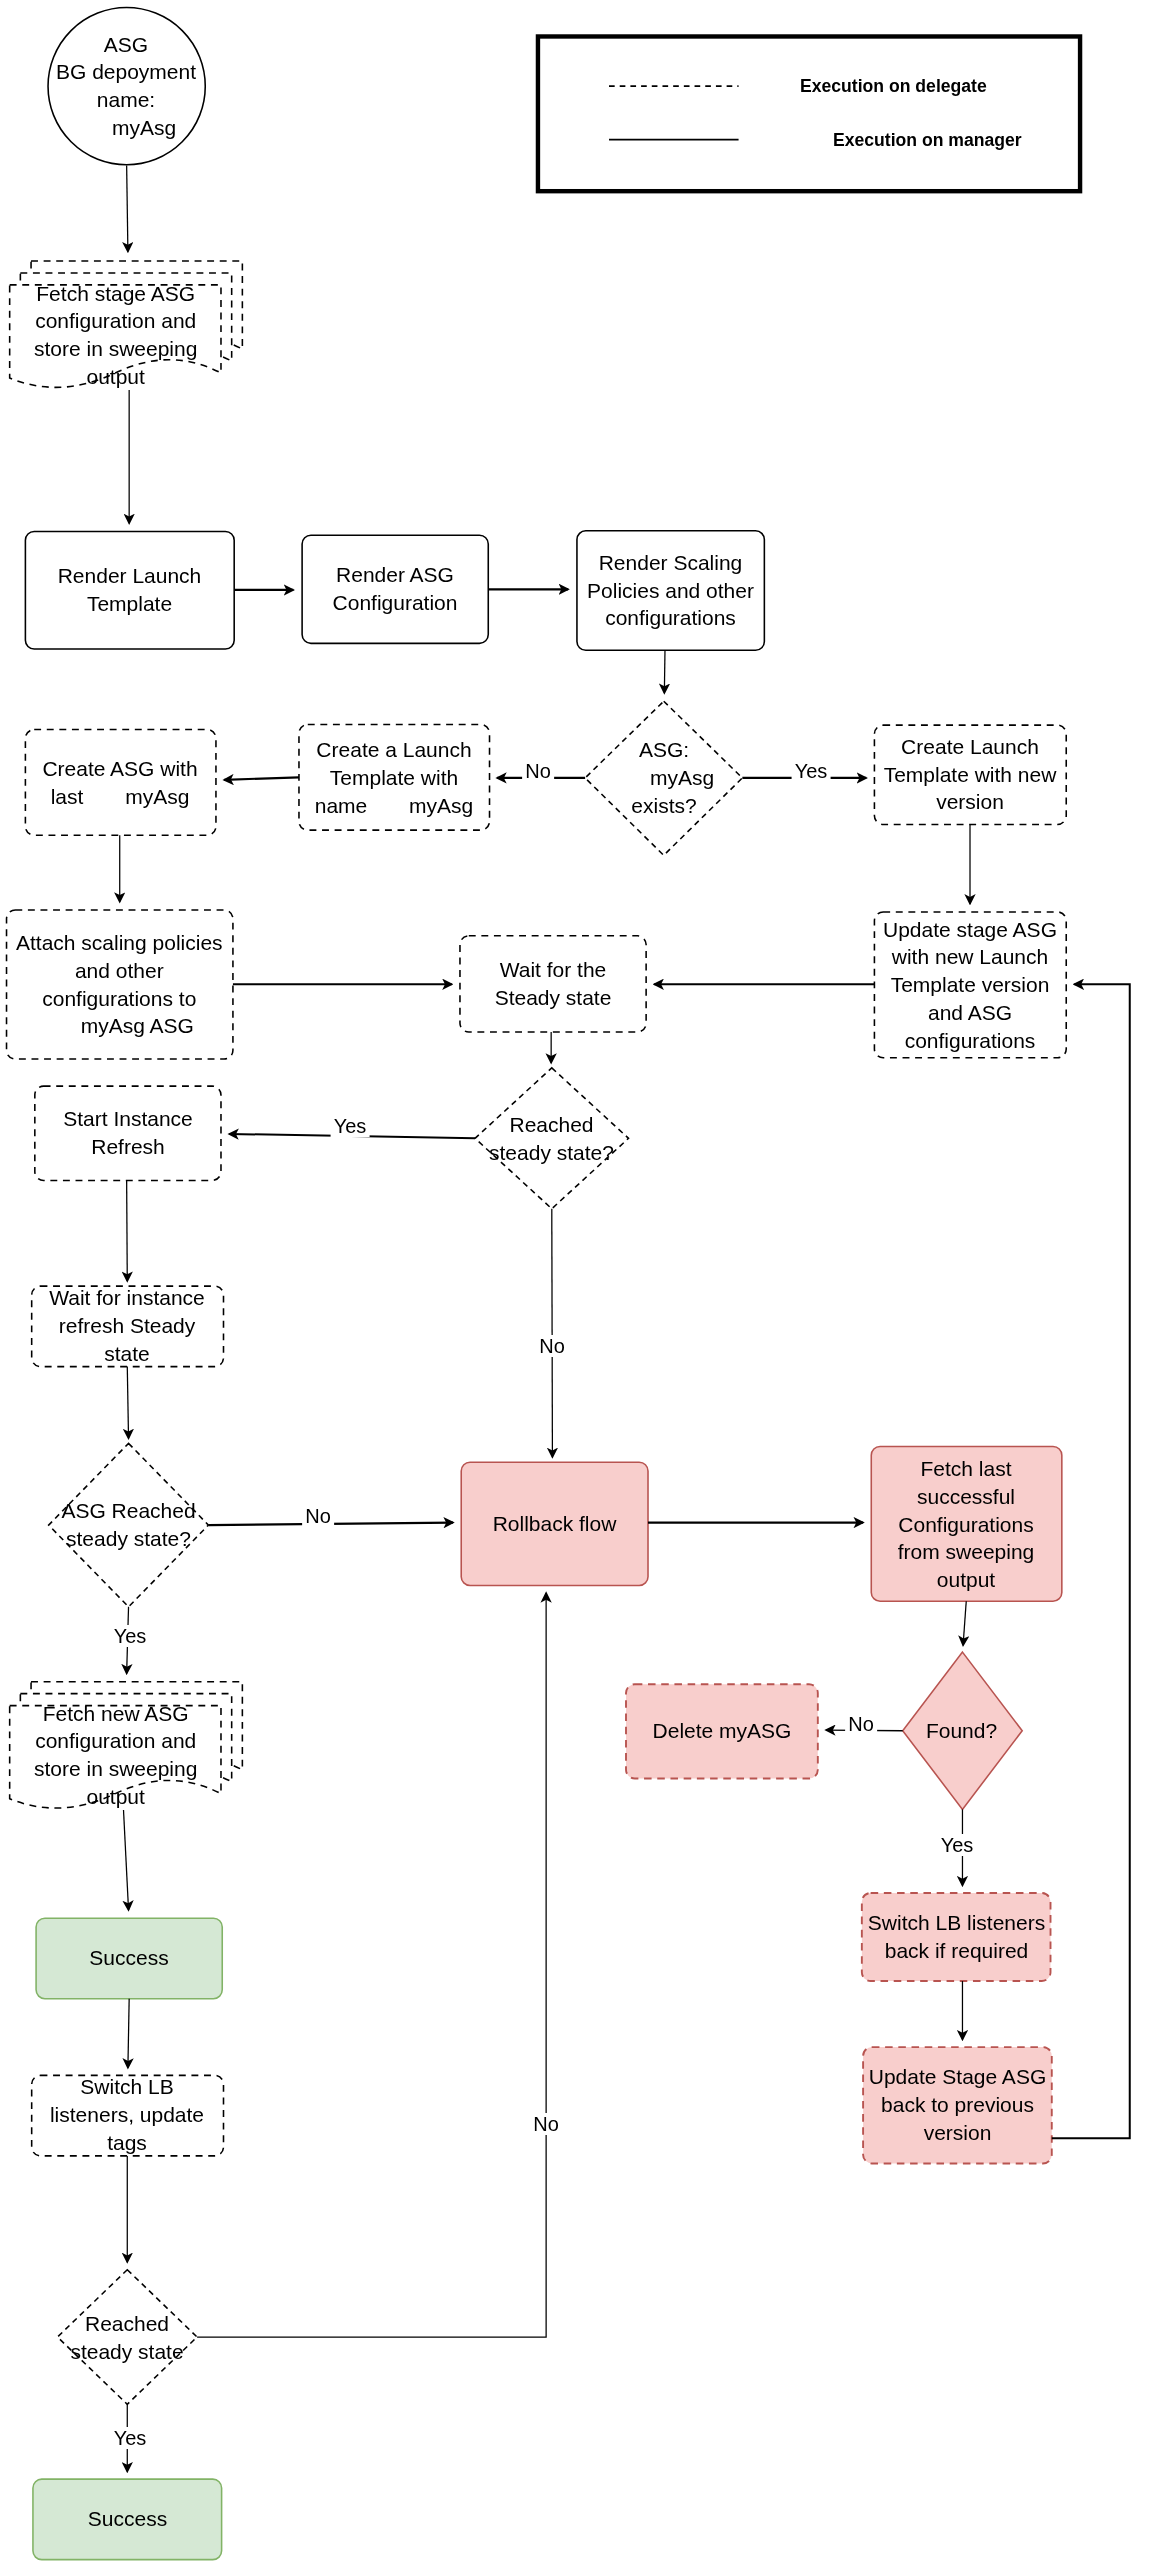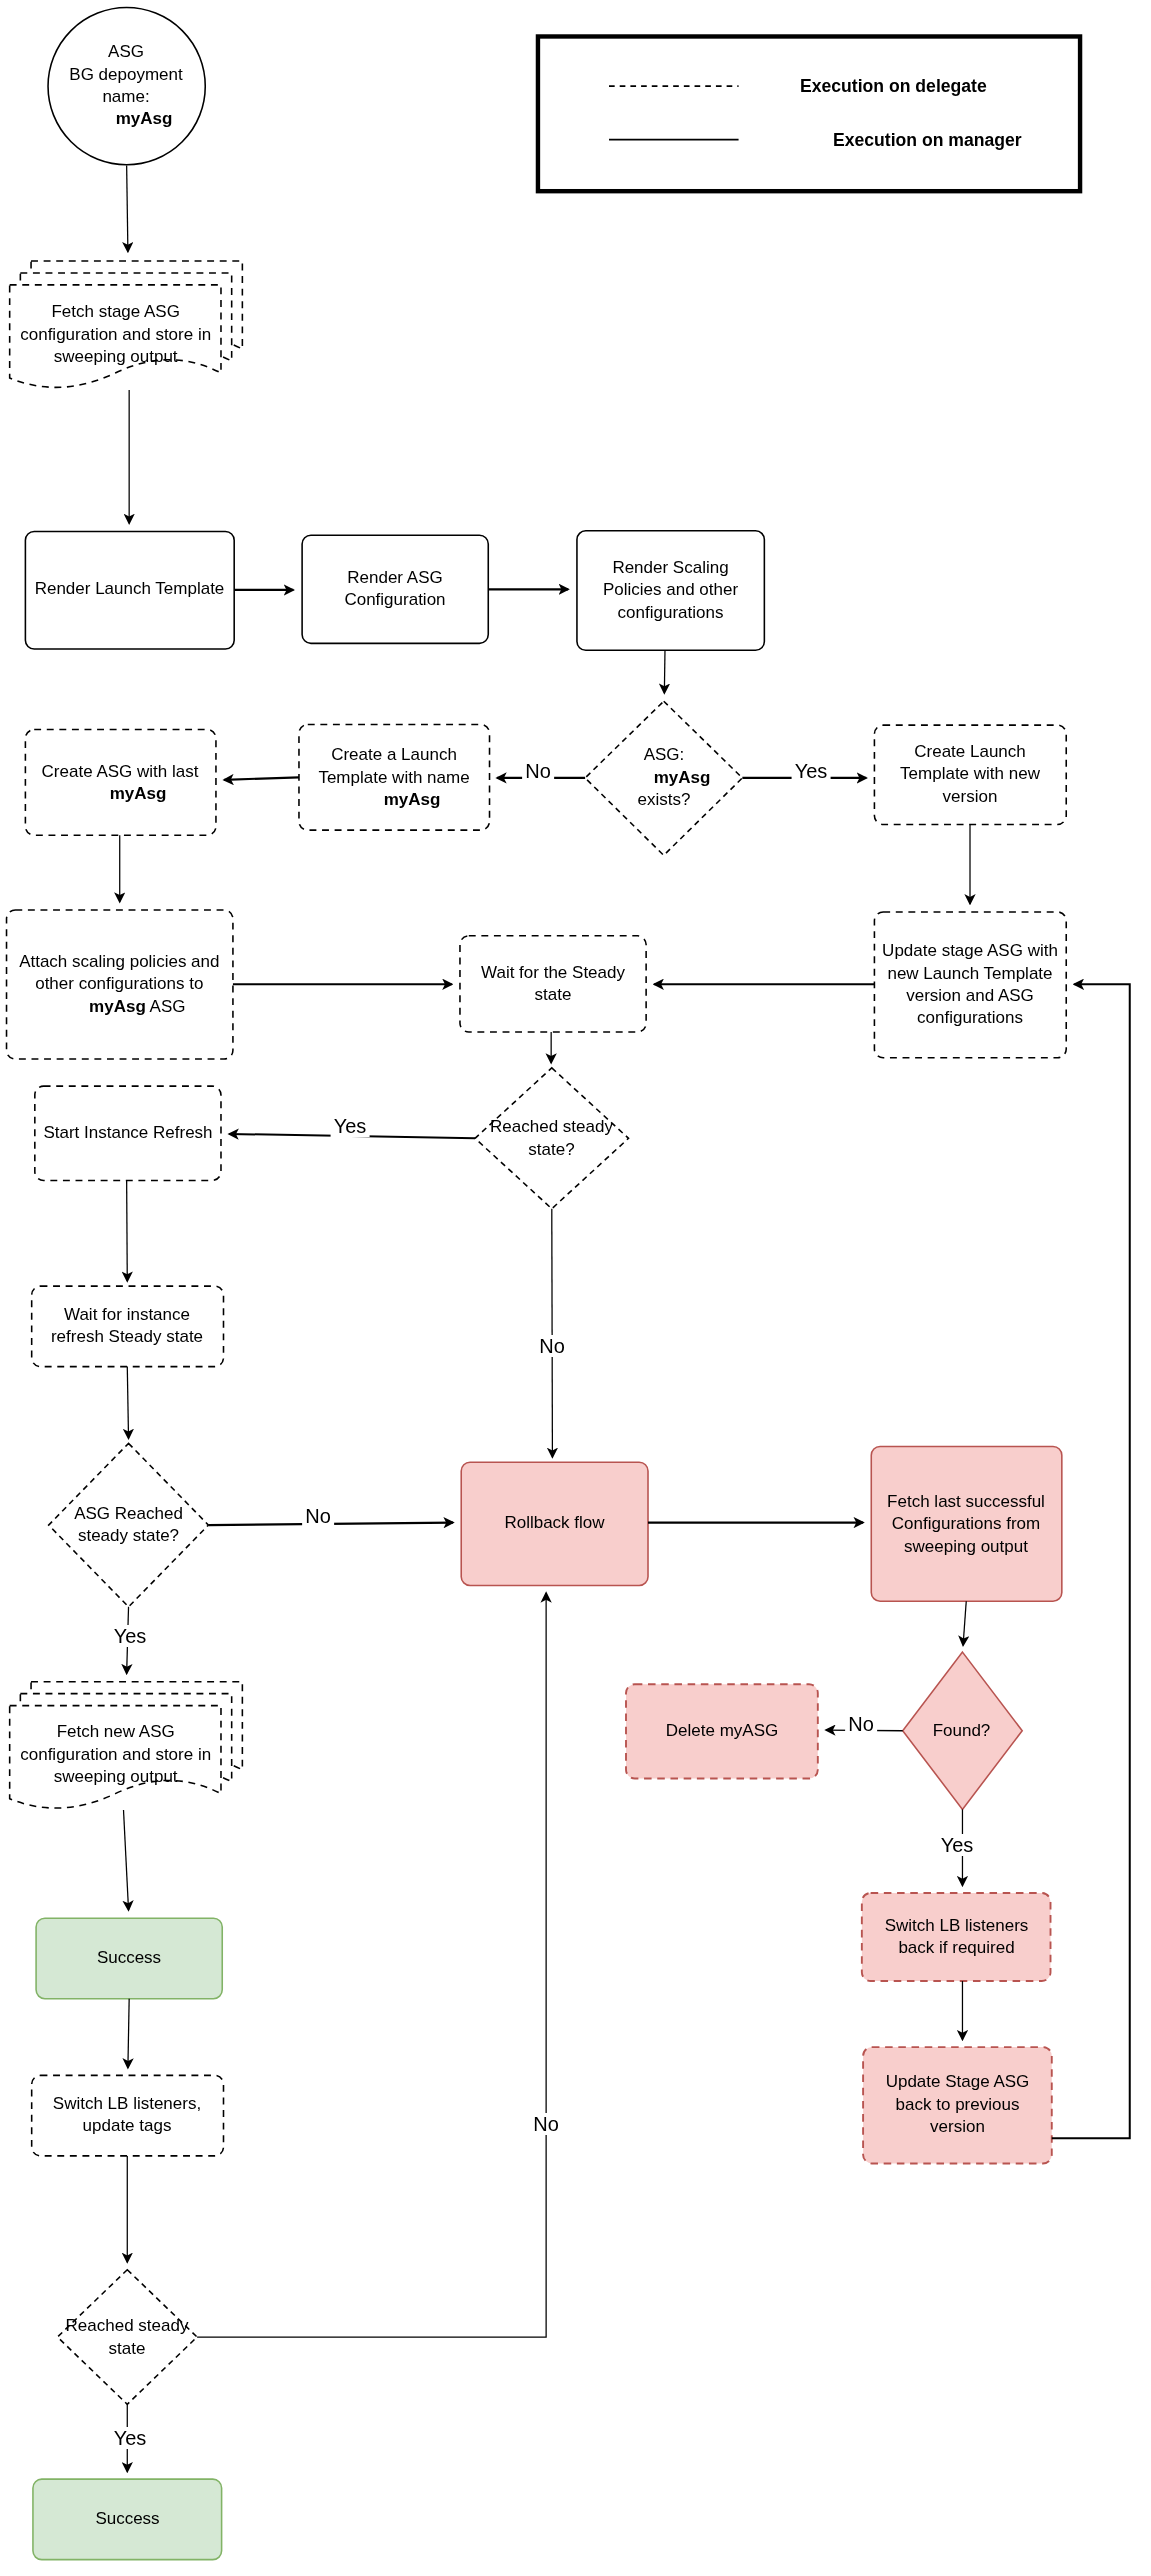--- a/index.html
+++ b/index.html
@@ -20,7 +20,7 @@
   .legend-solid{stroke:var(--line);stroke-width:3;}
   
   .node-label{position:absolute;display:flex;flex-direction:column;justify-content:center;
-              align-items:center;text-align:center;font-size:17px;line-height:1.32;}
+              align-items:center;text-align:center;font-size:21px;line-height:1.32;}
   .edge-label{position:absolute;transform:translate(-50%,-50%);background:var(--bg);
               padding:0 3.1px;font-size:20px;line-height:1.1;}
   .legend-label{position:absolute;display:flex;align-items:center;font-size:17.6px;font-weight:bold;}

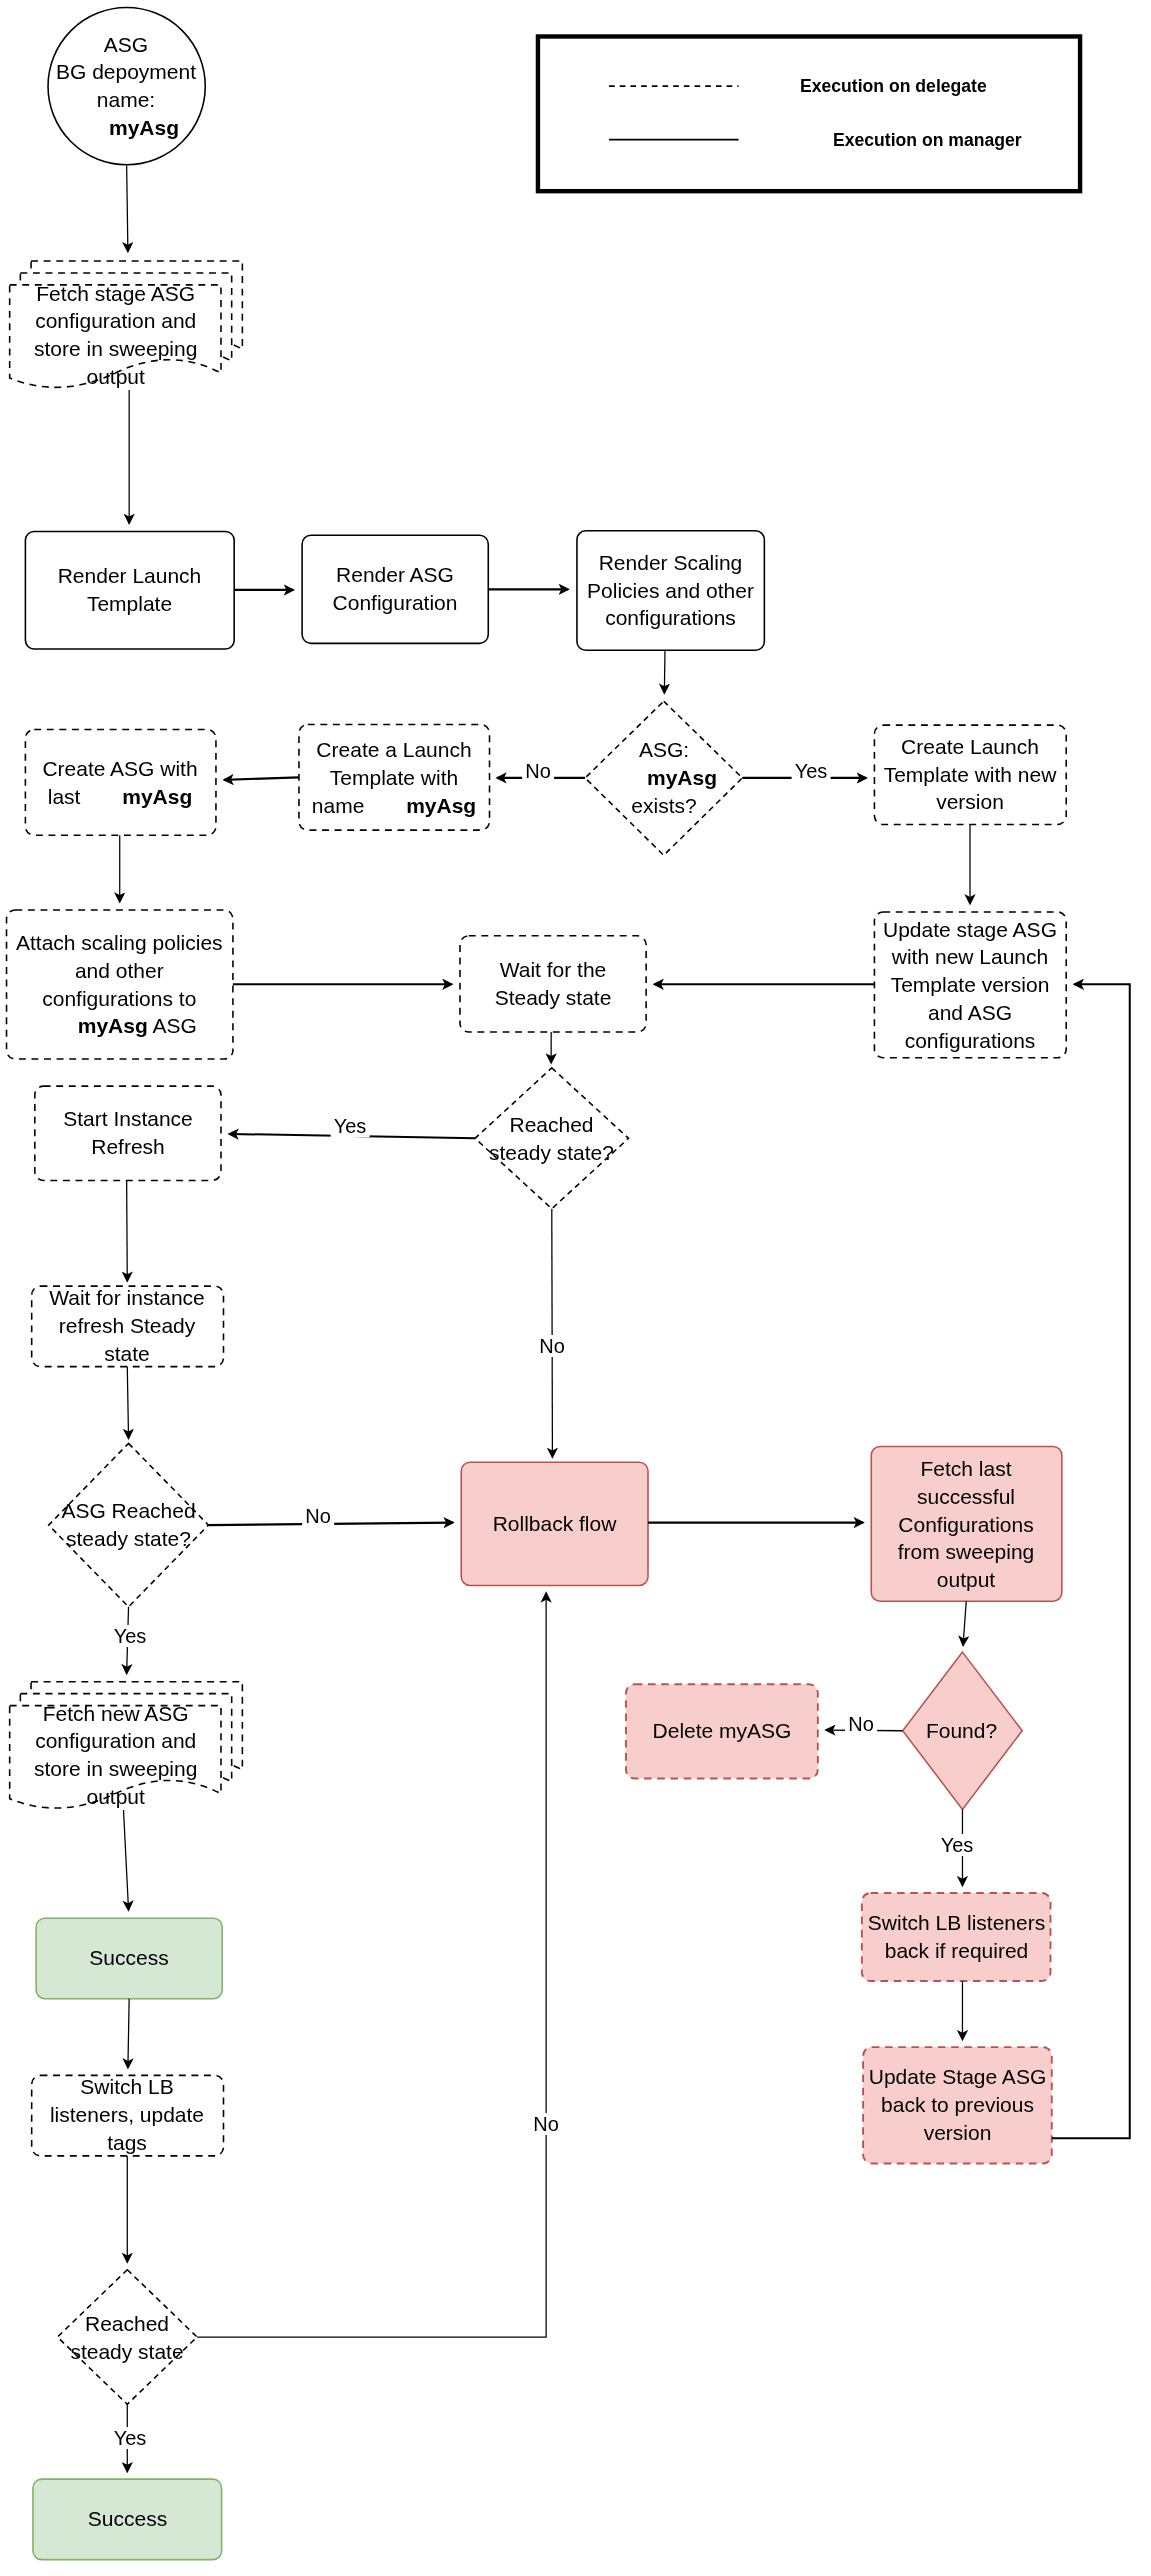--- a/index.html
+++ b/index.html
@@ -24,7 +24,7 @@
   .edge-label{position:absolute;transform:translate(-50%,-50%);background:var(--bg);
               padding:0 3.1px;font-size:20px;line-height:1.1;}
   .legend-label{position:absolute;display:flex;align-items:center;font-size:17.6px;font-weight:bold;}
-  b{font-weight:bold;margin-left:36px;}
+  b{font-weight:normal;margin-left:36px;}
 </style>
 </head>
 <body>

